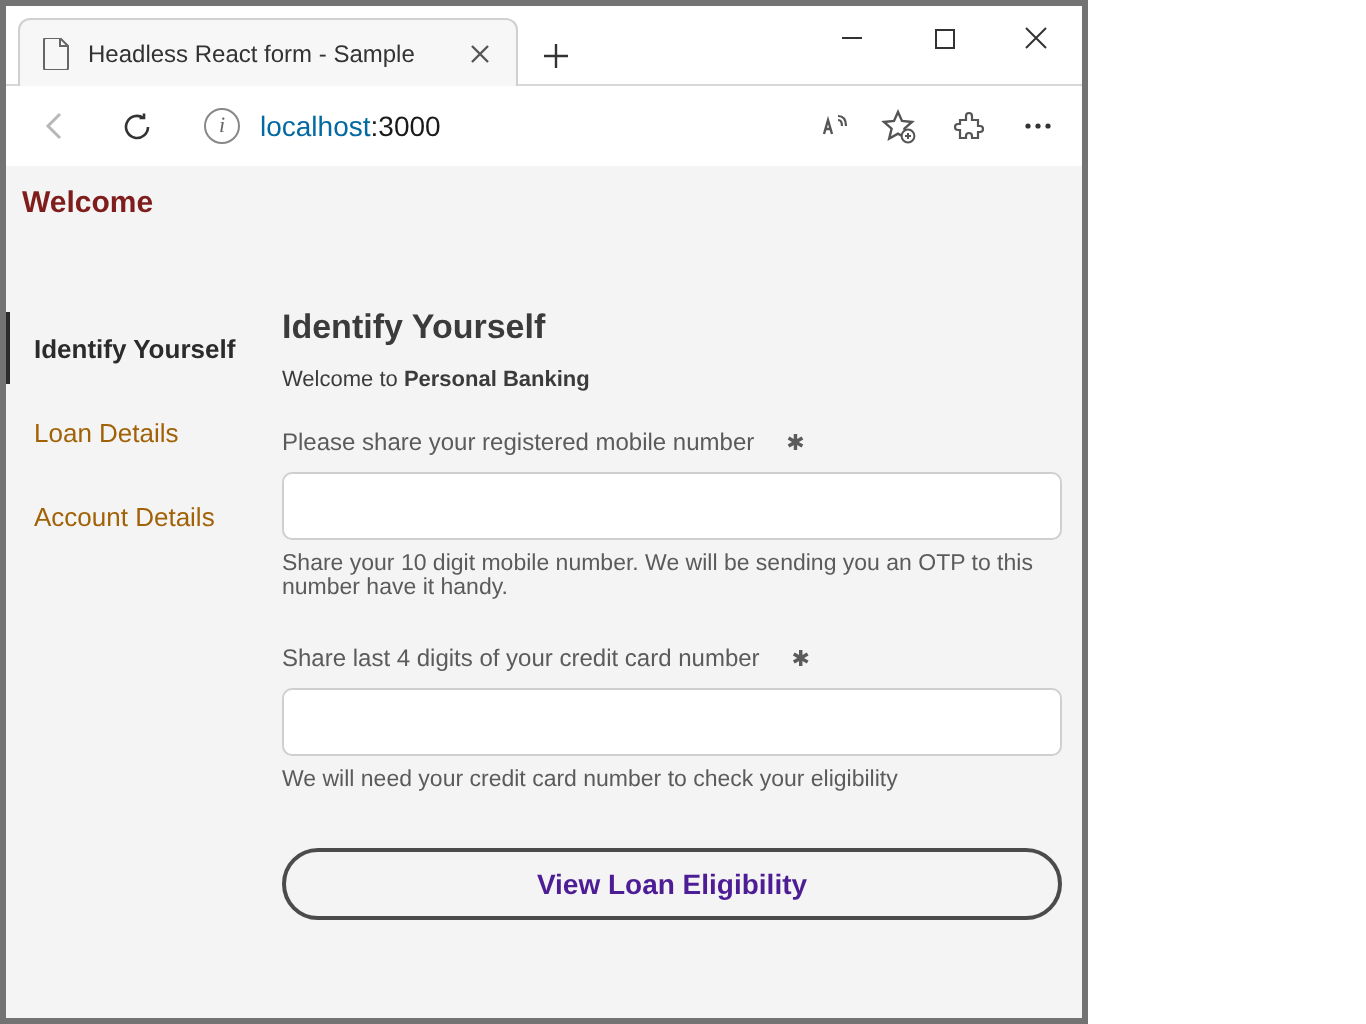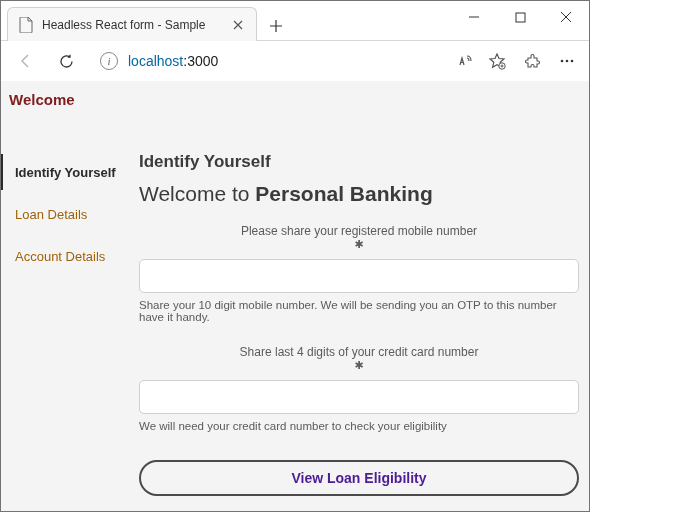--- a/index.html
+++ b/index.html
@@ -4,7 +4,7 @@
 <style>
   * { box-sizing: border-box; margin: 0; padding: 0; }
   html, body { width: 683px; height: 512px; font-family: "Segoe UI", Arial, sans-serif; background: #fff; overflow: hidden; }
-  .window { width: 590px; height: 512px; border: 1px solid #737373; background: #fff; display: flex; flex-direction: column; }
+  .window { width: 544px; height: 512px; border: 3px solid #737373; background: #fff; display: flex; flex-direction: column; }
 
   
   .titlebar { height: 40px; background: #fff; display: flex; align-items: flex-start; border-bottom: 1px solid #d8d8d8; }

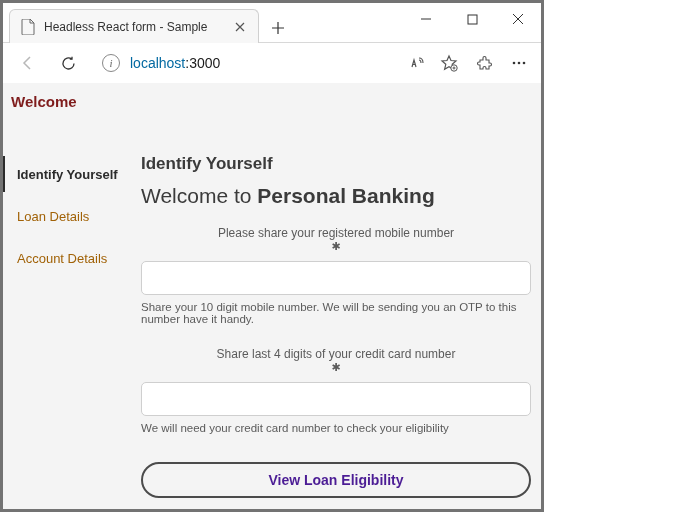--- a/index.html
+++ b/index.html
@@ -38,7 +38,7 @@
   .side-item.active { color: #2b2b2b; font-weight: 600; border-left: 2px solid #2b2b2b; }
   .main { flex: 1; padding: 0 10px 20px 6px; }
   .h-main { font-size: 17px; font-weight: 600; color: #3b3b3b; margin: 8px 0 10px 0; }
-  .h-sub { font-size: 21px; color: #3b3b3b; margin-bottom: 18px; }
+  .h-sub { font-size: 11px; color: #3b3b3b; margin-bottom: 18px; }
   .h-sub .bold { font-weight: 700; }
   .field { margin-bottom: 22px; }
   .f-label { font-size: 12px; color: #5b5b5b; margin-bottom: 8px; display: flex; align-items: center; gap: 0; flex-direction: column; }

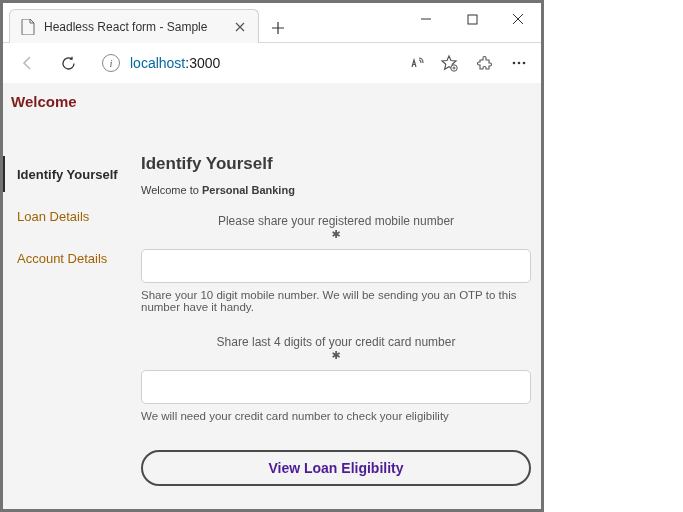--- a/index.html
+++ b/index.html
@@ -41,7 +41,7 @@
   .h-sub { font-size: 11px; color: #3b3b3b; margin-bottom: 18px; }
   .h-sub .bold { font-weight: 700; }
   .field { margin-bottom: 22px; }
-  .f-label { font-size: 12px; color: #5b5b5b; margin-bottom: 8px; display: flex; align-items: center; gap: 0; flex-direction: column; }
+  .f-label { font-size: 12px; color: #5b5b5b; margin-bottom: 8px; display: flex; align-items: center; gap: 16px; }
   .req-star { color: #5b5b5b; font-size: 11px; }
   .f-input { width: 100%; height: 34px; border: 1px solid #cfcfcf; border-radius: 5px; background: #fff; padding: 0 10px; font-size: 14px; }
   .f-help { font-size: 11.5px; color: #5b5b5b; margin-top: 6px; }

